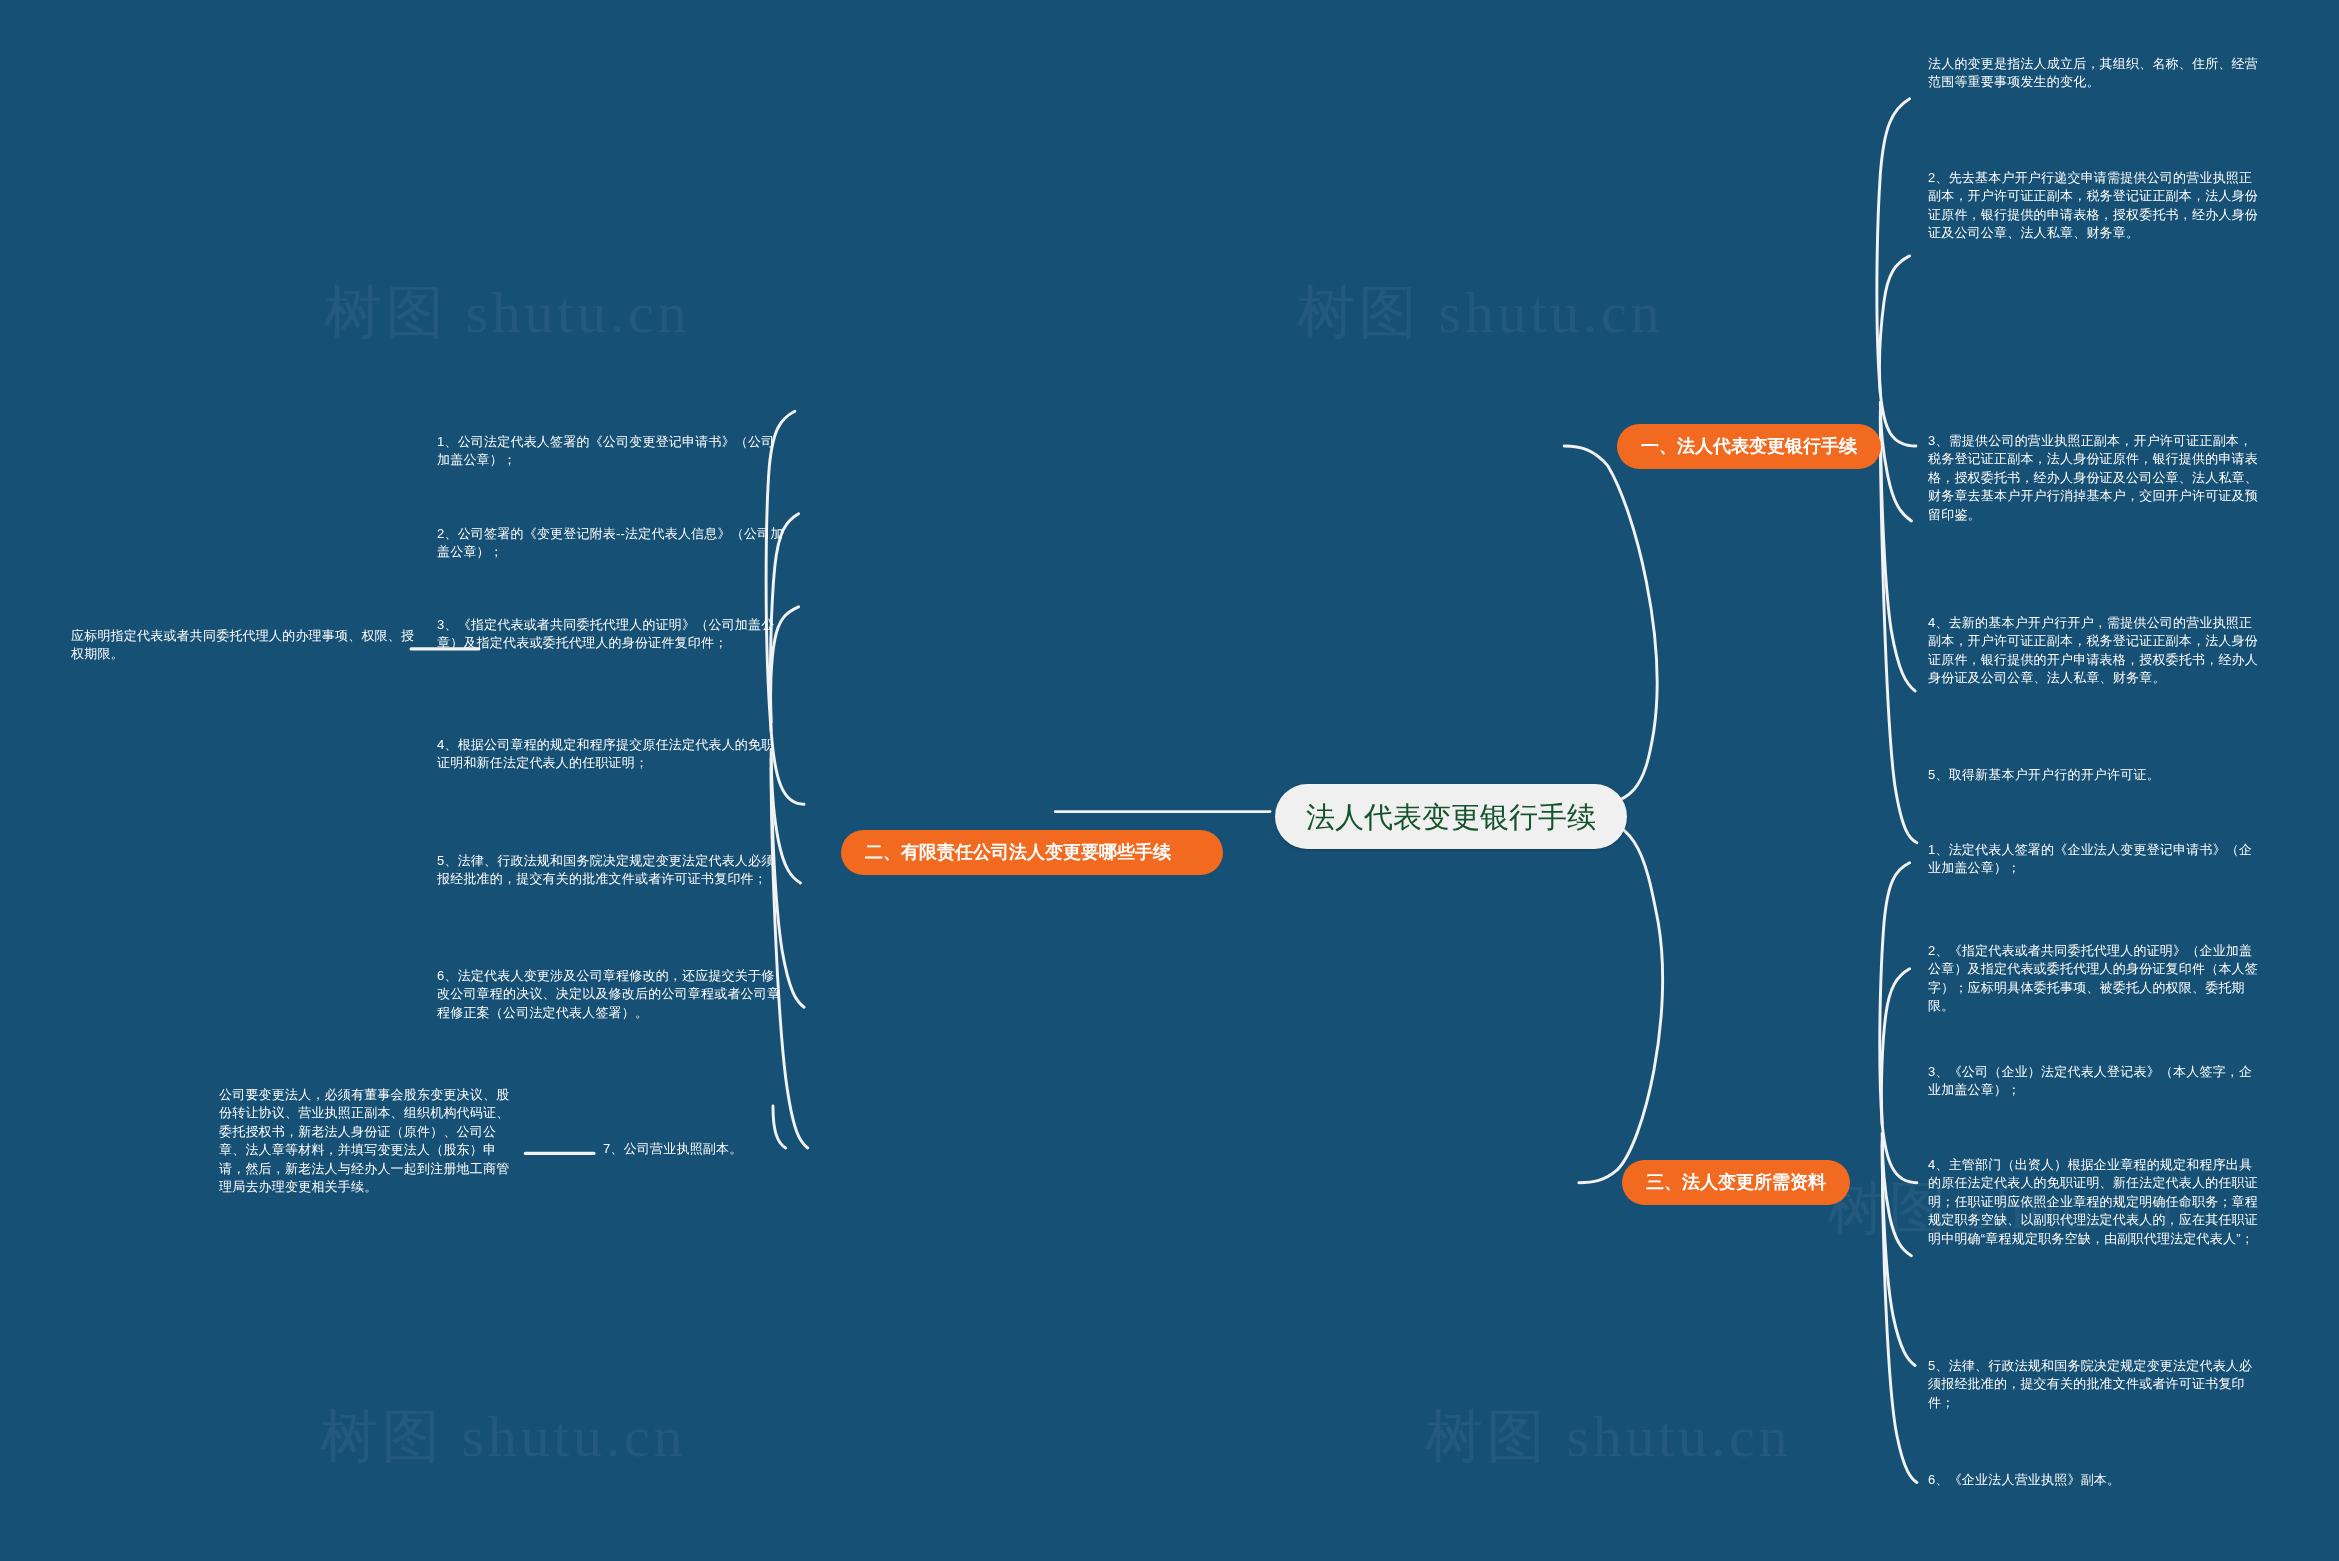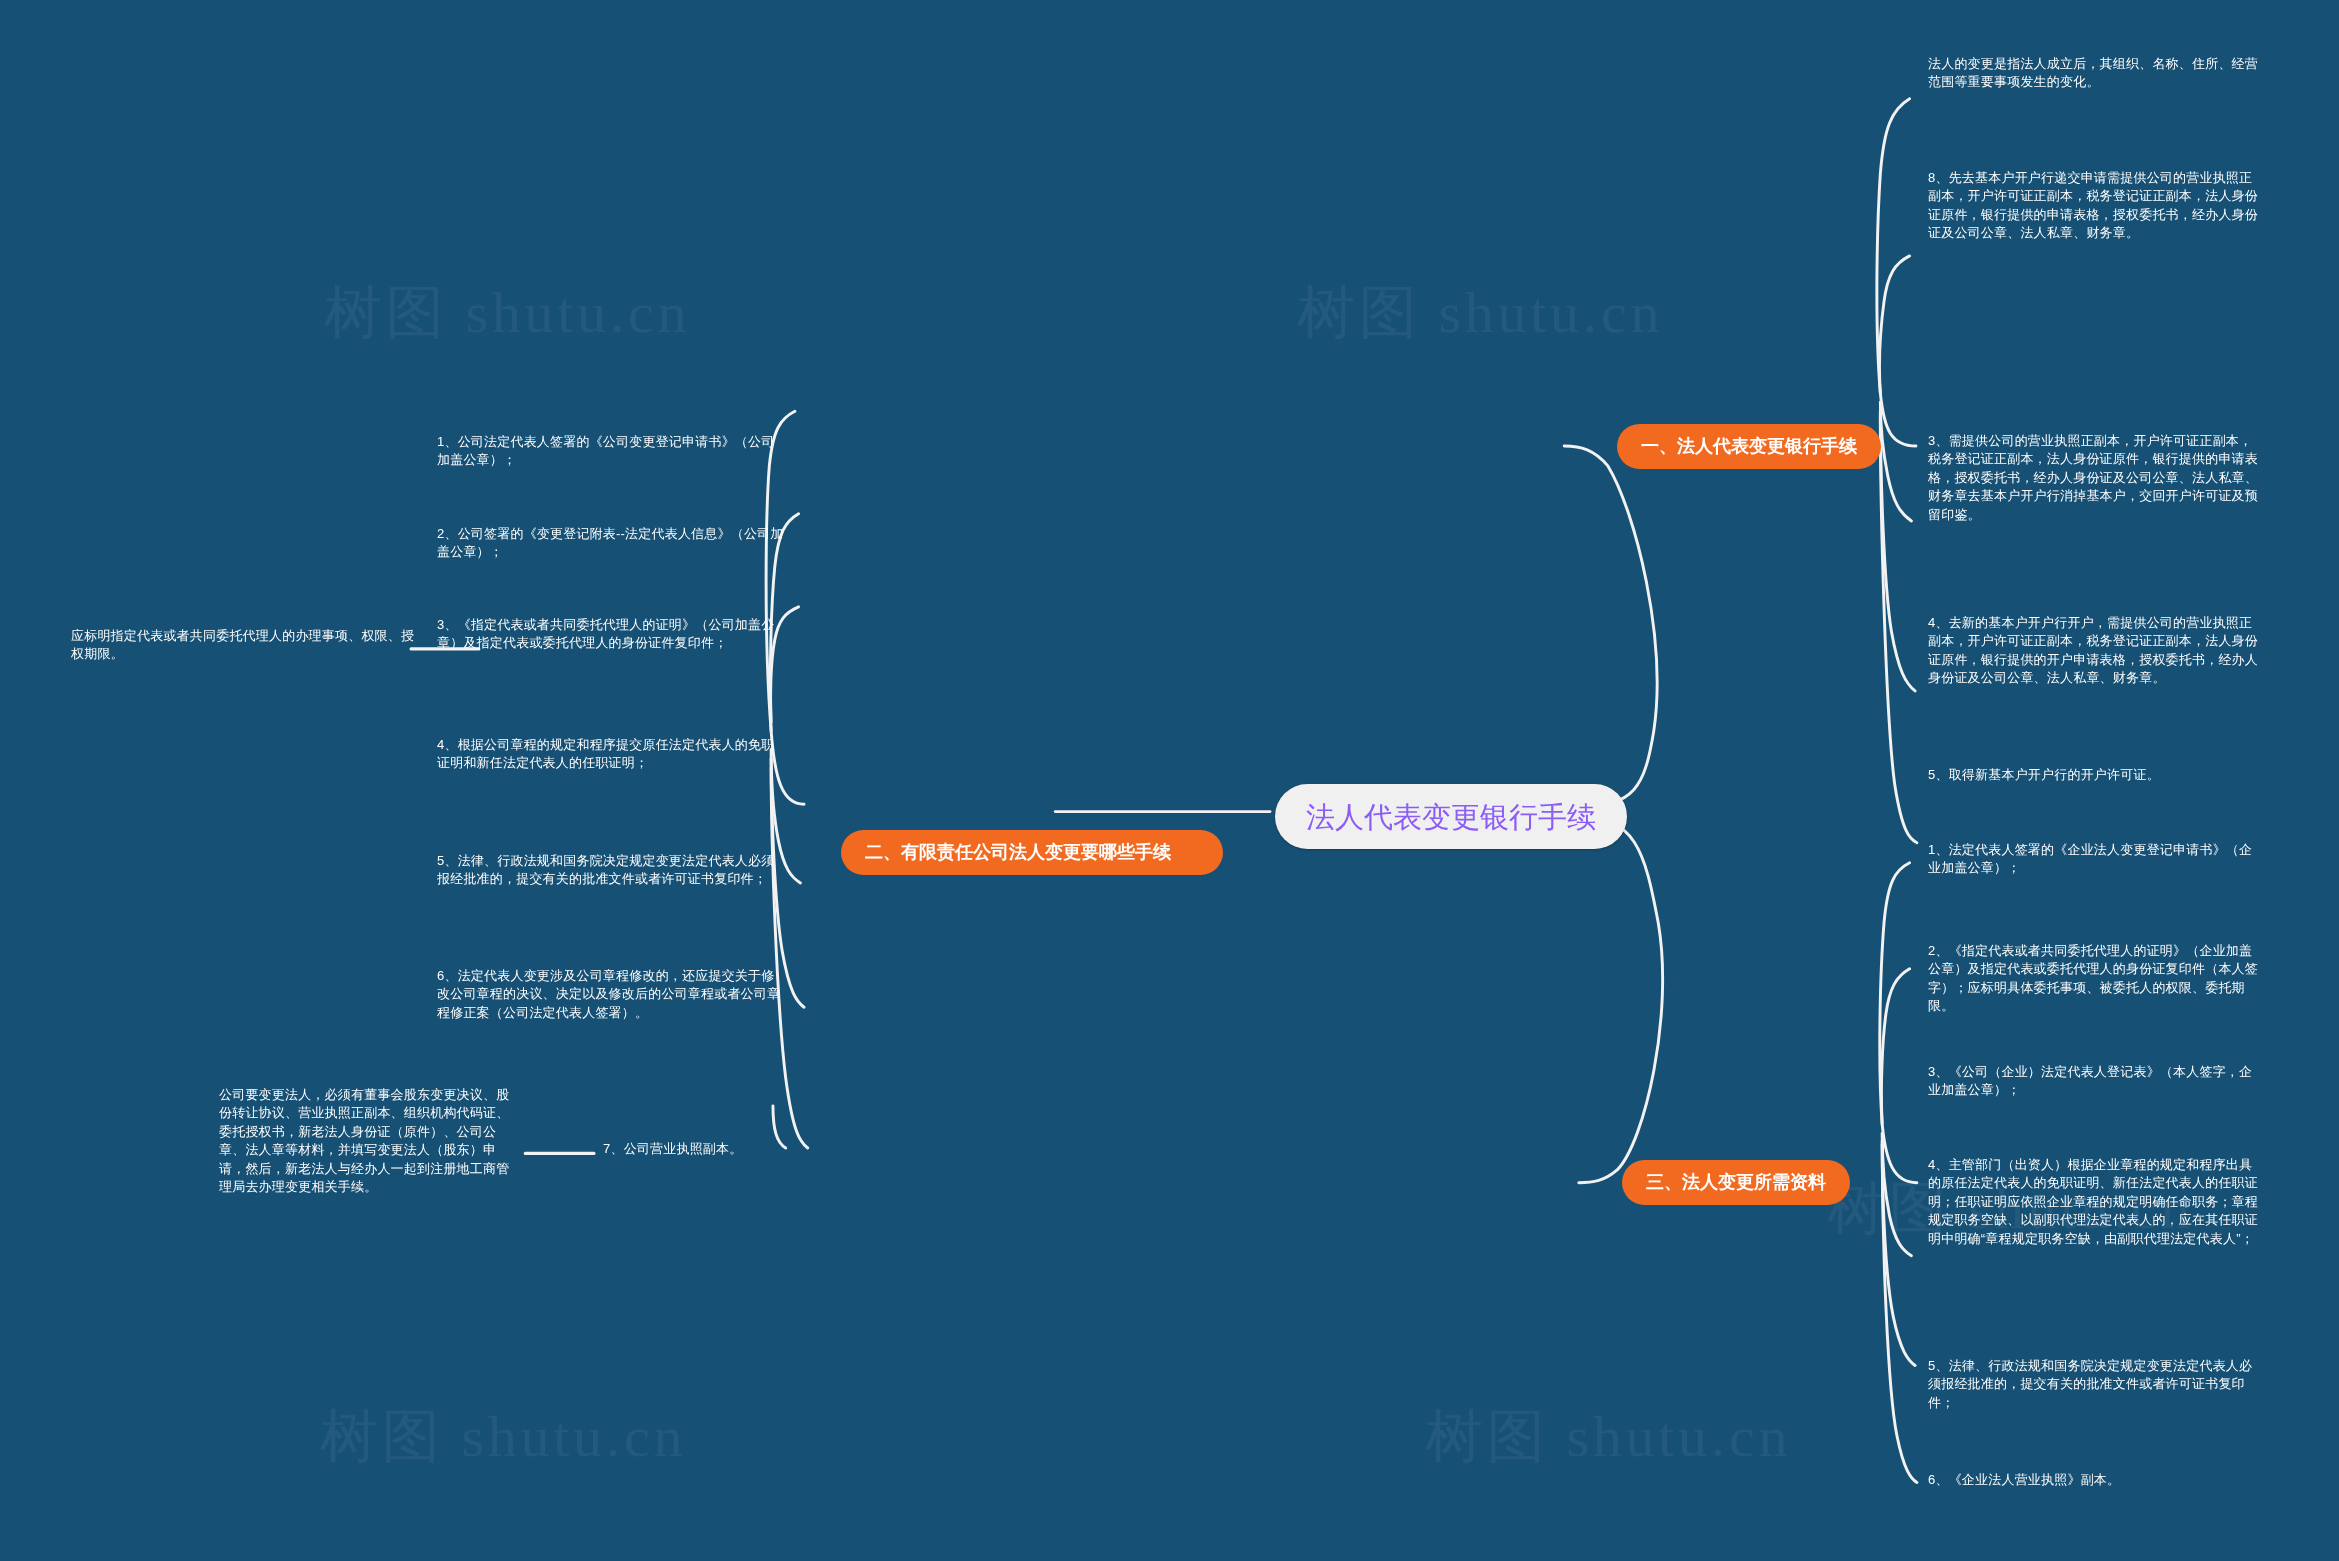--- a/index.html
+++ b/index.html
@@ -134,7 +134,7 @@
     <span class="txt">法人的变更是指法人成立后，其组织、名称、住所、经营范围等重要事项发生的变化。</span>
   </div>
   <div class="node" style="left:1928px;top:169px;width:334px;">
-    <span class="txt">8、先去基本户开户行递交申请需提供公司的营业执照正副本，开户许可证正副本，税务登记证正副本，法人身份证原件，银行提供的申请表格，授权委托书，经办人身份证及公司公章、法人私章、财务章。</span>
+    <span class="txt">2、先去基本户开户行递交申请需提供公司的营业执照正副本，开户许可证正副本，税务登记证正副本，法人身份证原件，银行提供的申请表格，授权委托书，经办人身份证及公司公章、法人私章、财务章。</span>
   </div>
   <div class="node" style="left:1928px;top:432px;width:334px;">
     <span class="txt">3、需提供公司的营业执照正副本，开户许可证正副本，税务登记证正副本，法人身份证原件，银行提供的申请表格，授权委托书，经办人身份证及公司公章、法人私章、财务章去基本户开户行消掉基本户，交回开户许可证及预留印鉴。</span>

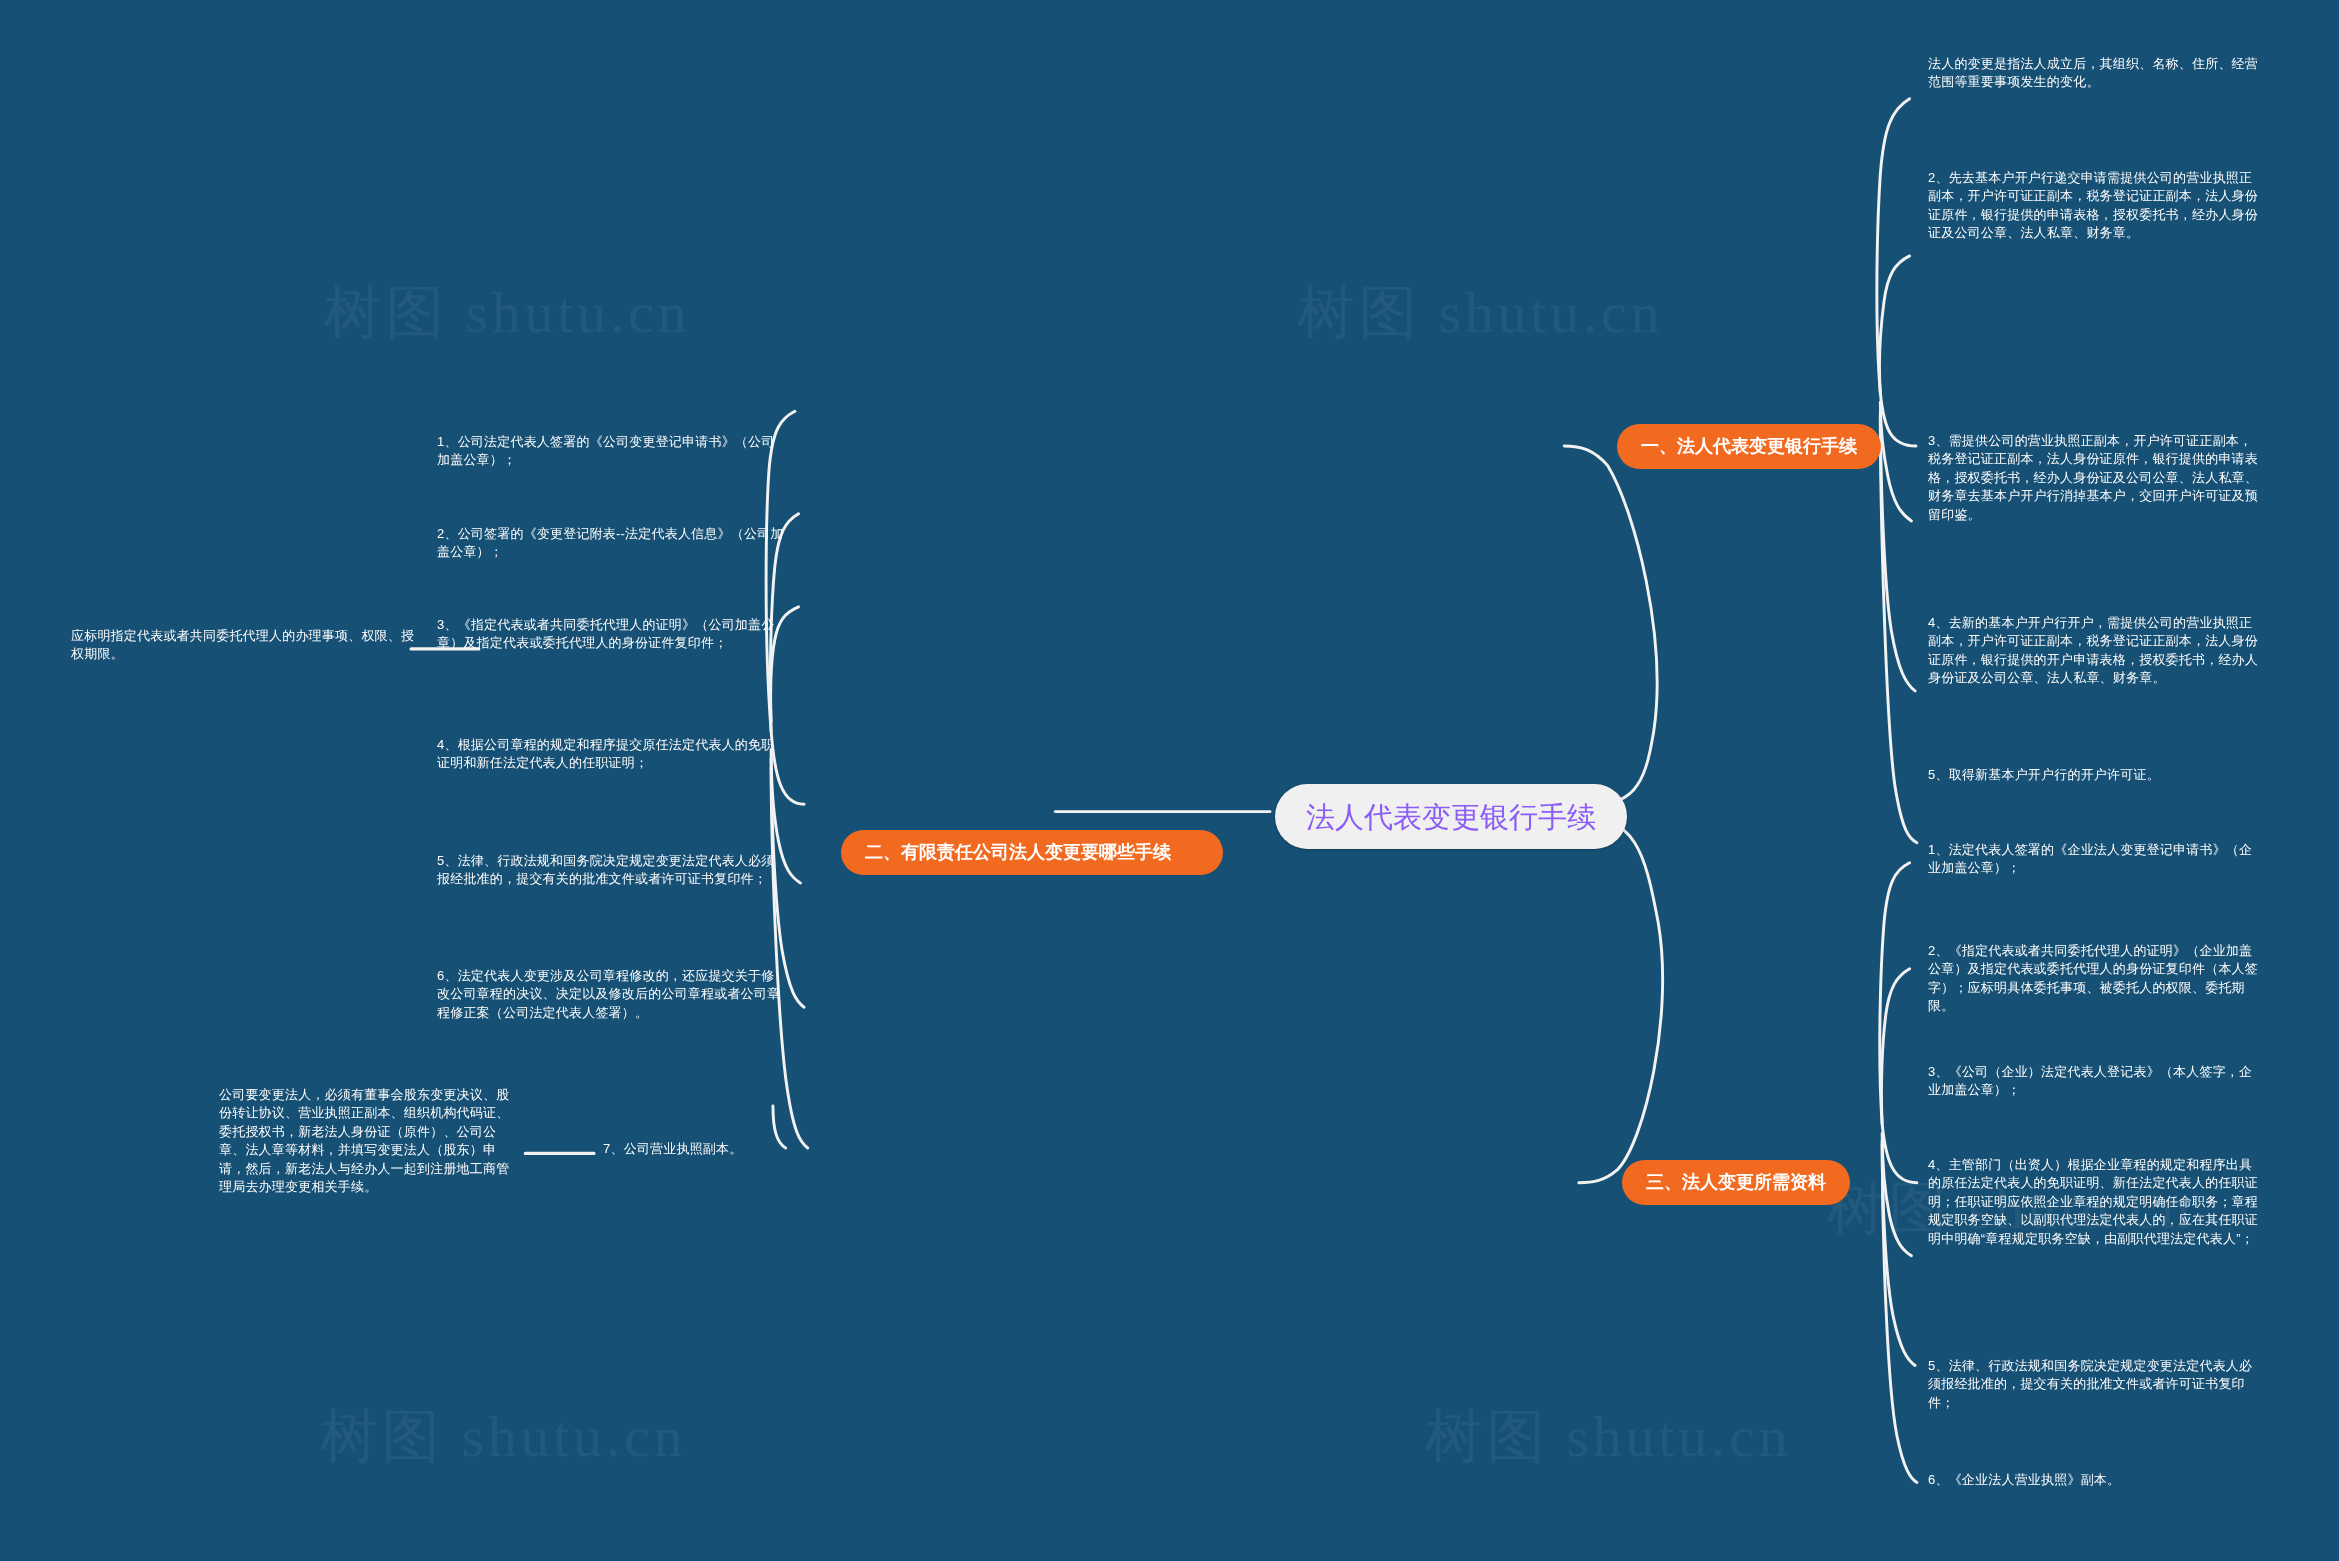--- a/index.html
+++ b/index.html
@@ -43,7 +43,7 @@
   .center-node{
     position:absolute;
     background:#f0f0f0;
-    color:#8b5cf6;
+    color:#14532d;
     border-radius:37px;
     padding:14.6px 31px;
     font-size:29px;

